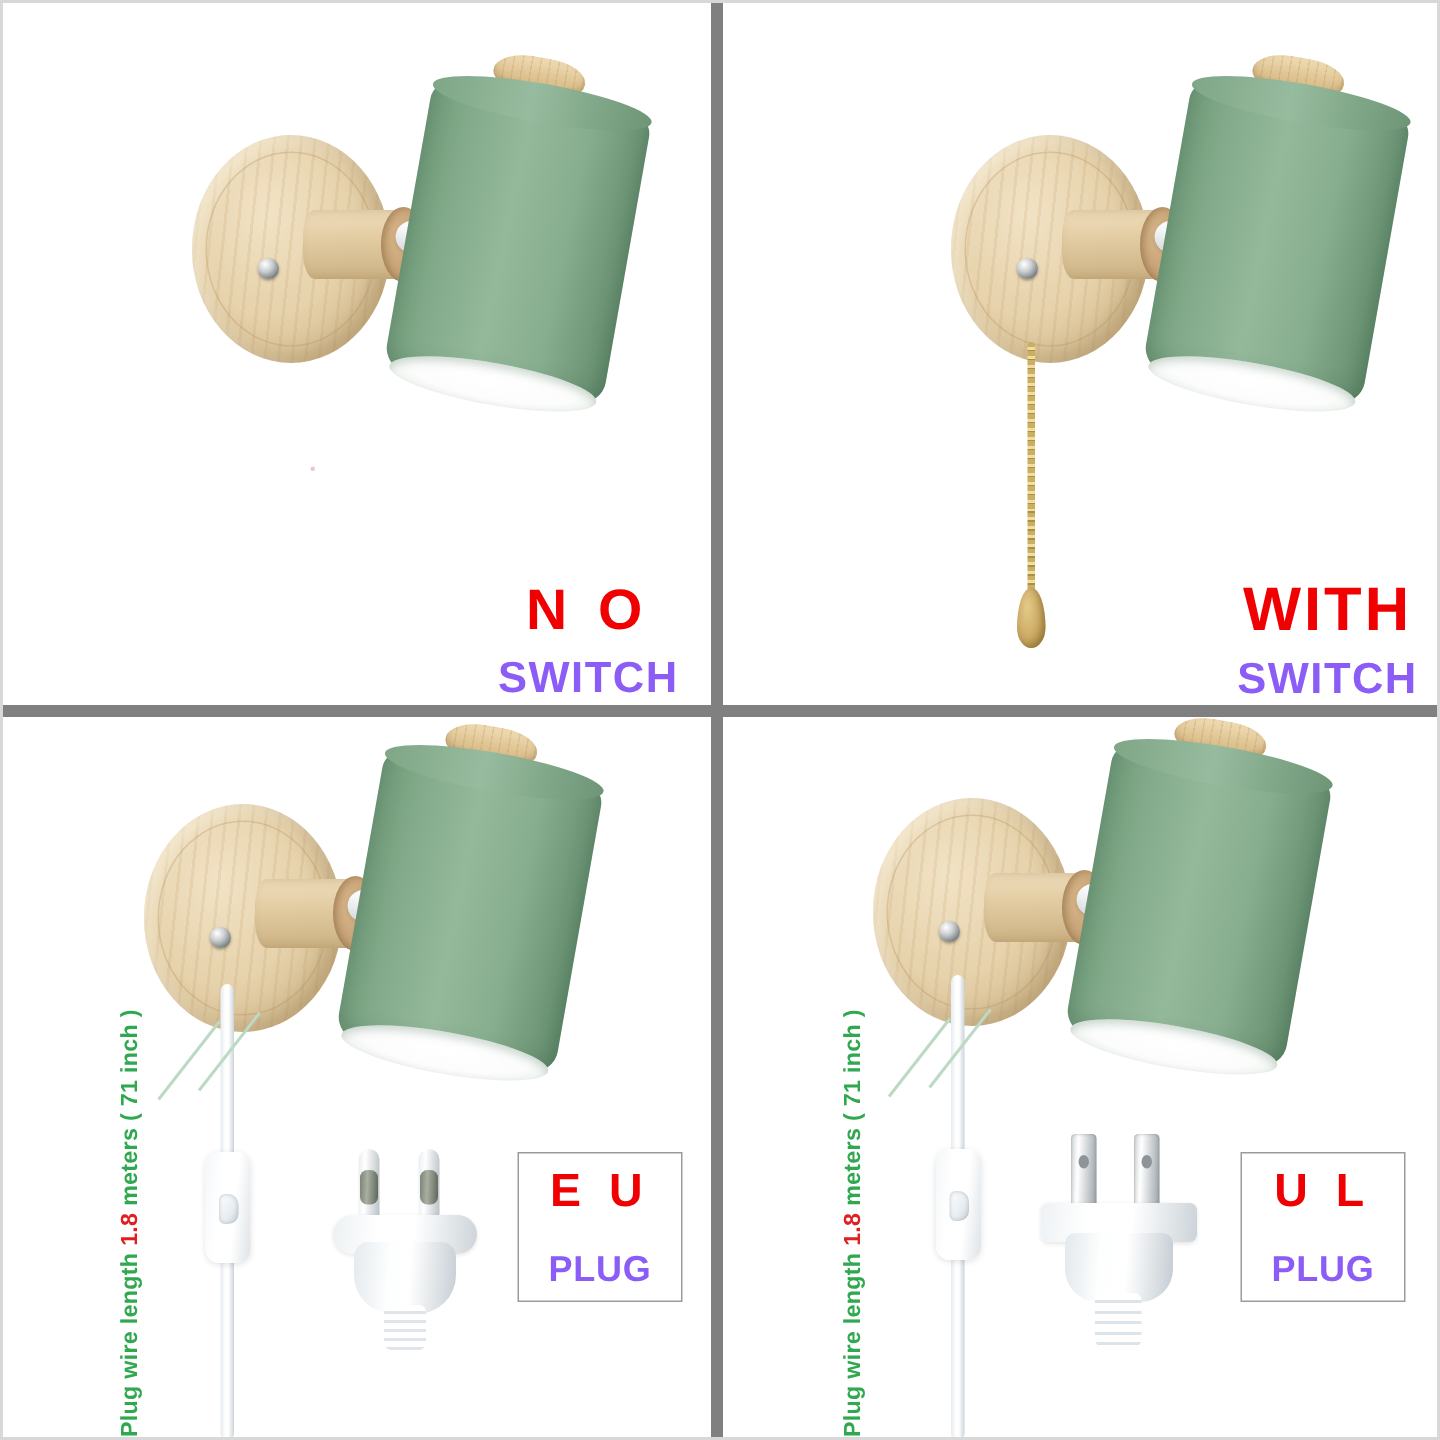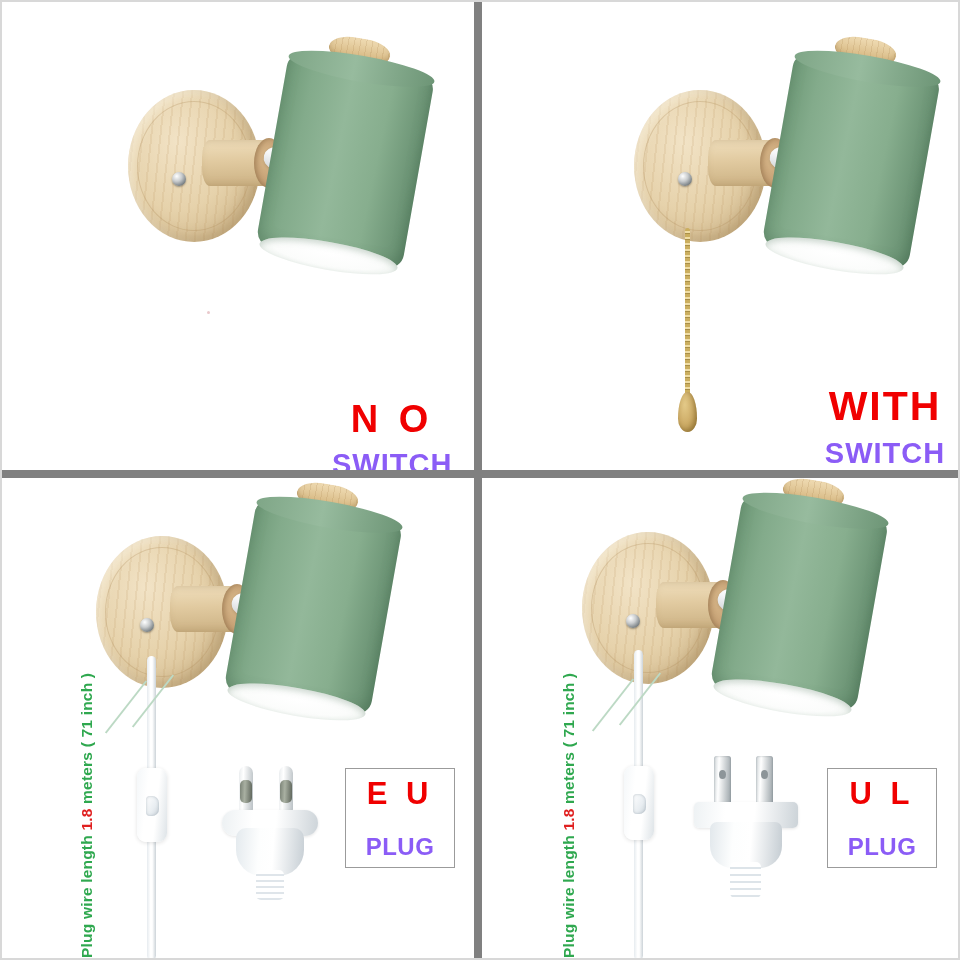--- a/index.html
+++ b/index.html
@@ -383,7 +383,7 @@
     font-weight: bold;
     letter-spacing: 1px;
   }
-  .label-no .label-primary { font-size: 38px; margin-top: 12px; }
+  .label-no .label-primary { font-size: 38px; }
   .label-no .label-secondary { font-size: 29px; margin-top: 12px; }
   .label-with .label-primary { font-size: 41px; letter-spacing: 2px; }
   .label-with .label-secondary { font-size: 29px; margin-top: 12px; }

